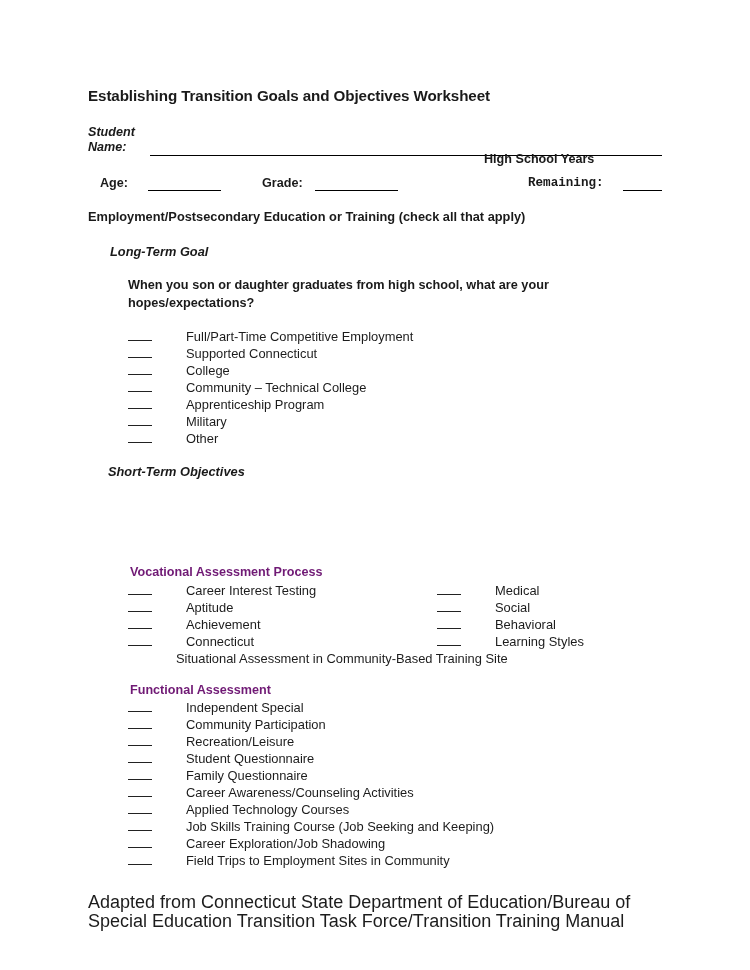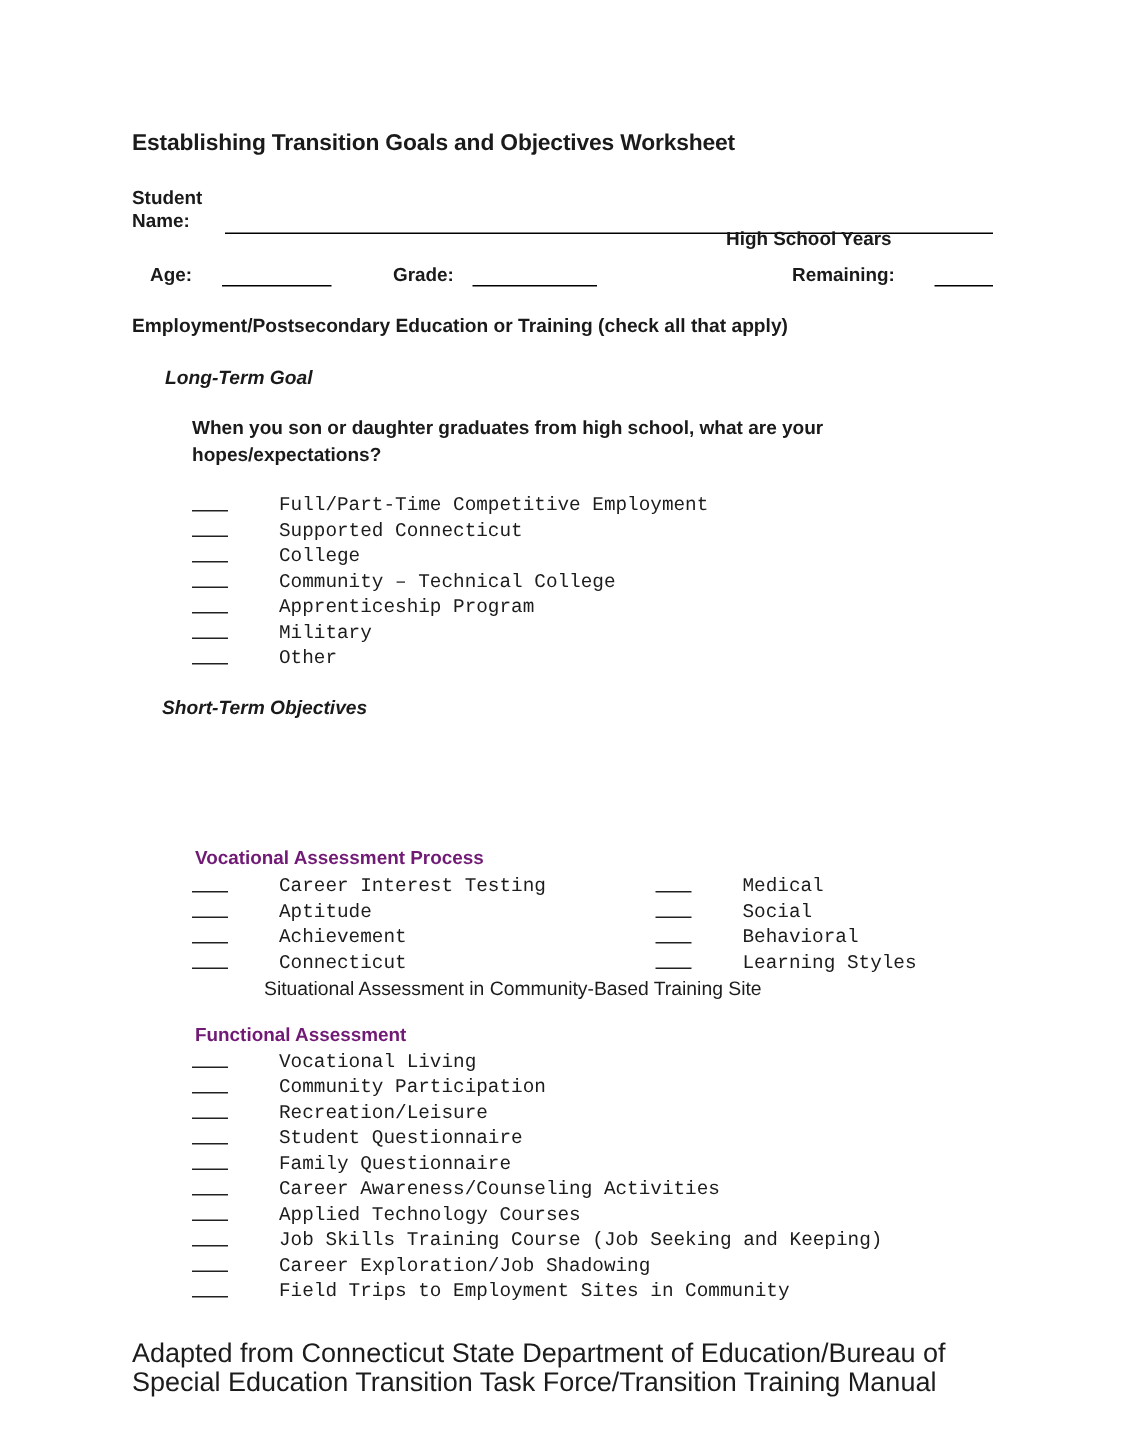--- a/index.html
+++ b/index.html
@@ -46,6 +46,7 @@
     font-weight: bold;
     line-height: 15px;
     width: 70px;
+    font-style: italic;
   }
   .name-rule {
     position: absolute;

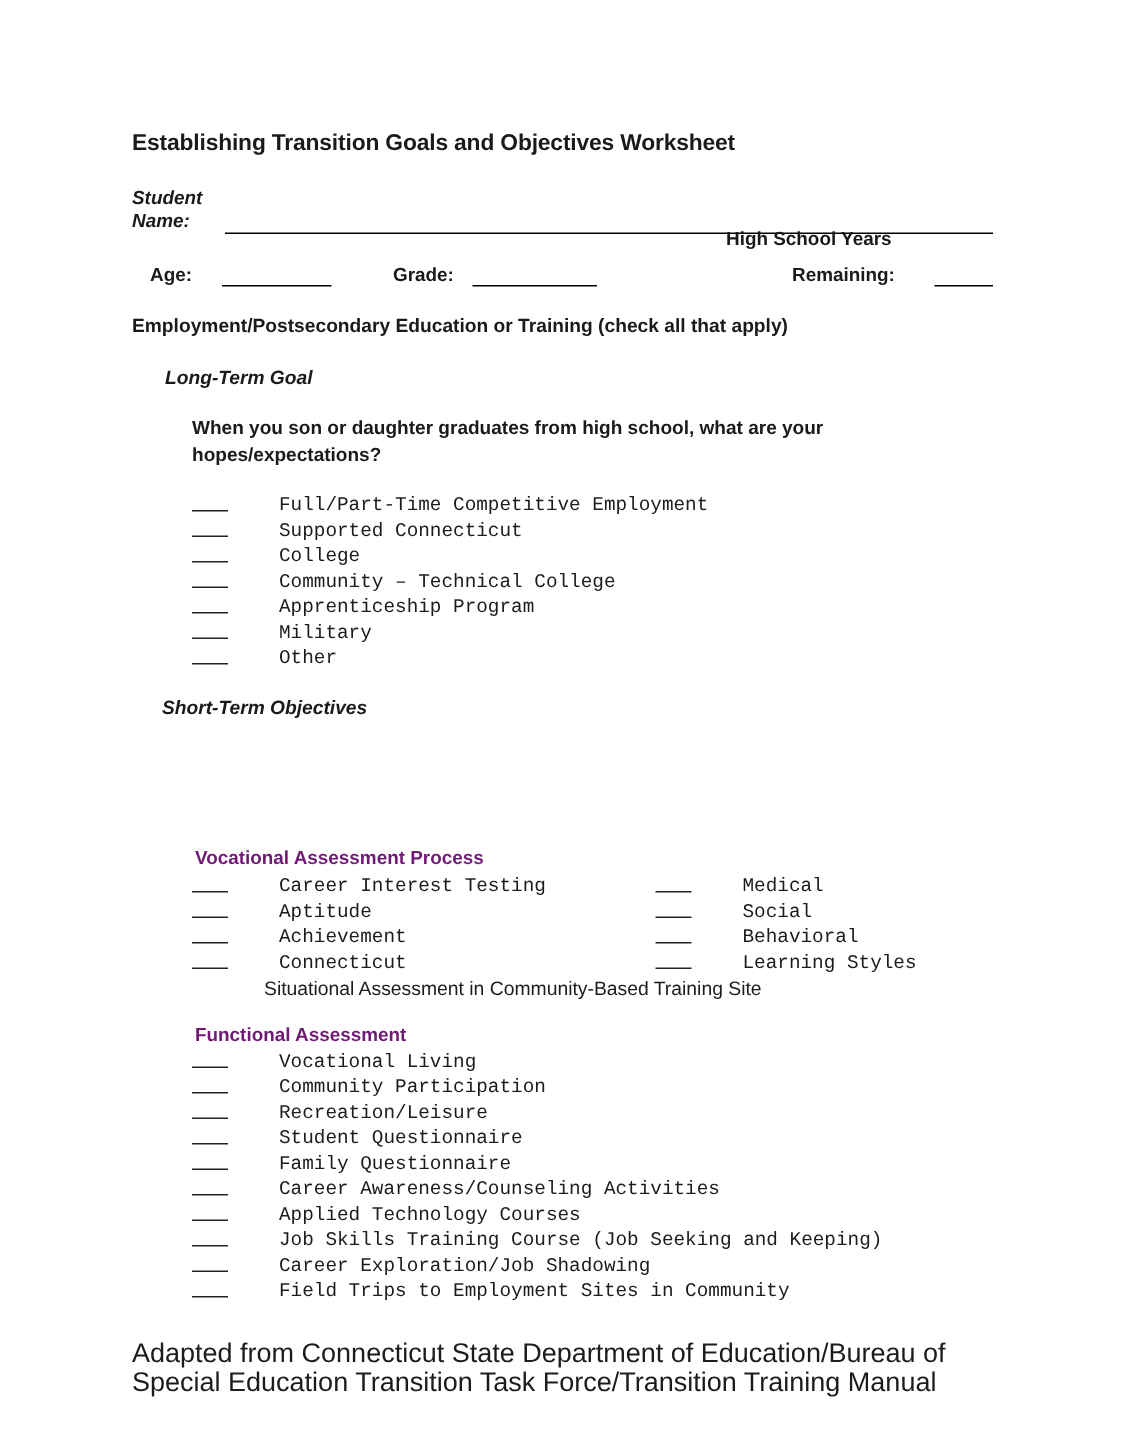--- a/index.html
+++ b/index.html
@@ -103,6 +103,7 @@
     font-size: 12.6px;
     font-weight: bold;
     white-space: nowrap;
+    font-family: Liberation Mono, monospace;
   }
   .hsy-rule {
     position: absolute;

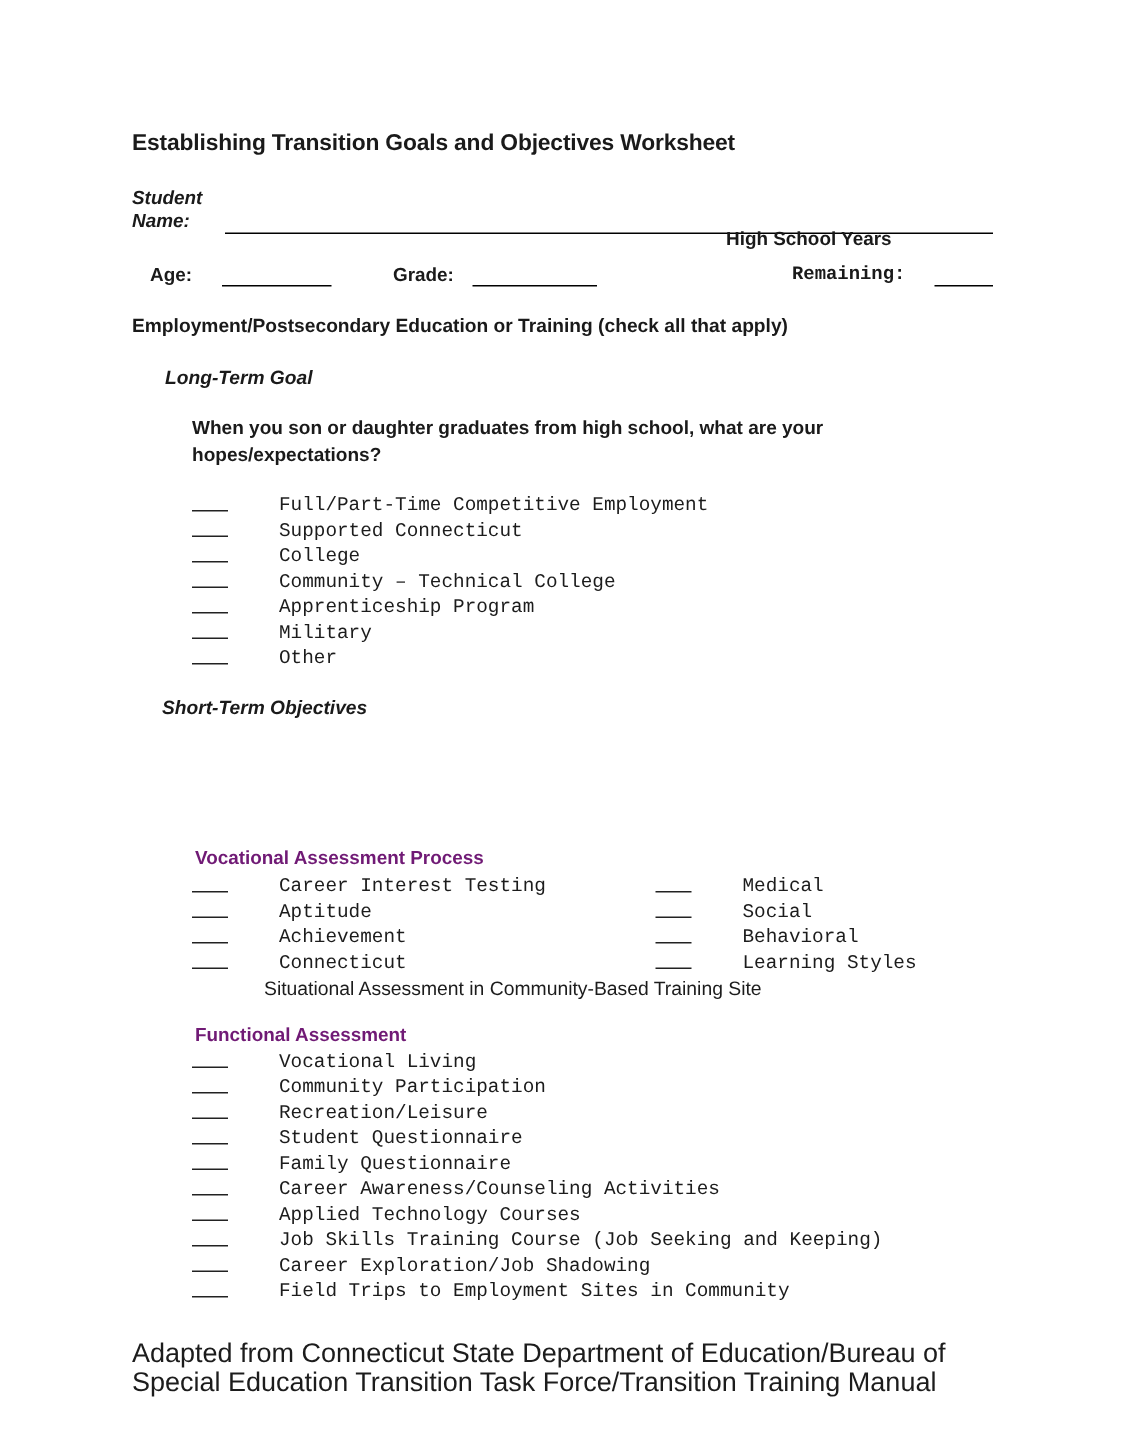--- a/index.html
+++ b/index.html
@@ -175,7 +175,6 @@
     line-height: 16px;
     white-space: nowrap;
     color: #1c1c1c;
-    font-family: Liberation Mono, monospace;
   }
 
   #long-term-list { left: 128px; top: 329px; }

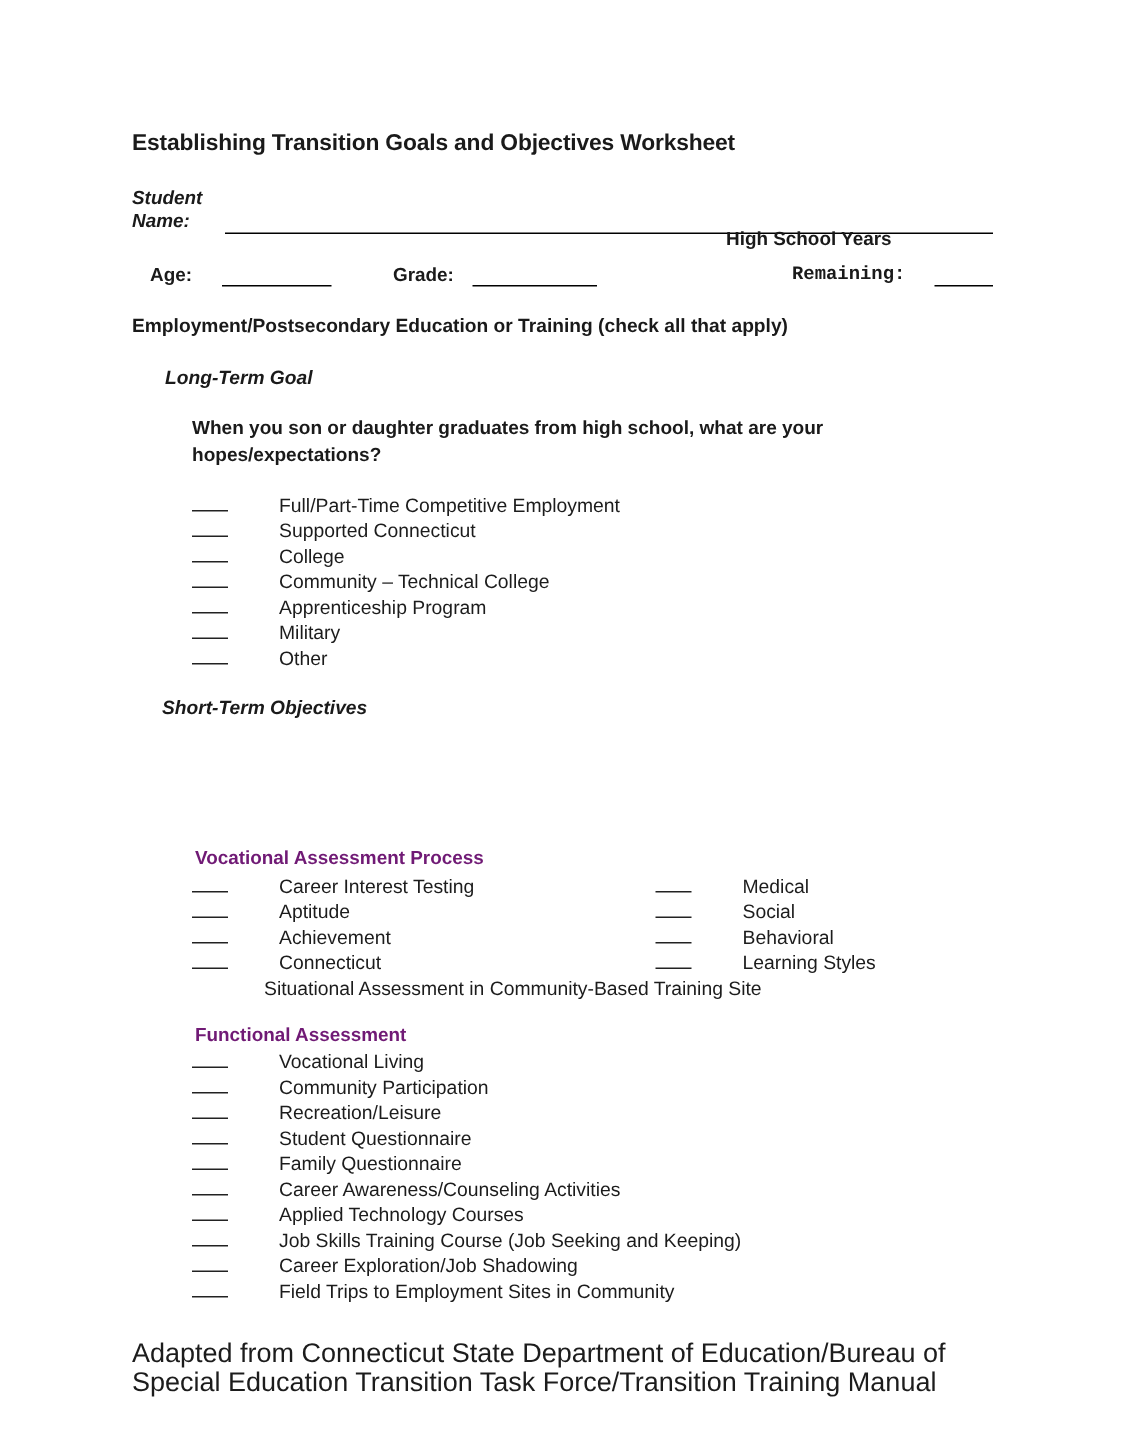--- a/index.html
+++ b/index.html
@@ -313,7 +313,7 @@
   <div class="check-list" id="fa-list">
       <div class="check-row">
         <span class="check-blank"></span>
-        <span class="check-text">Vocational Living</span>
+        <span class="check-text">Independent Special</span>
       </div>
       <div class="check-row">
         <span class="check-blank"></span>

